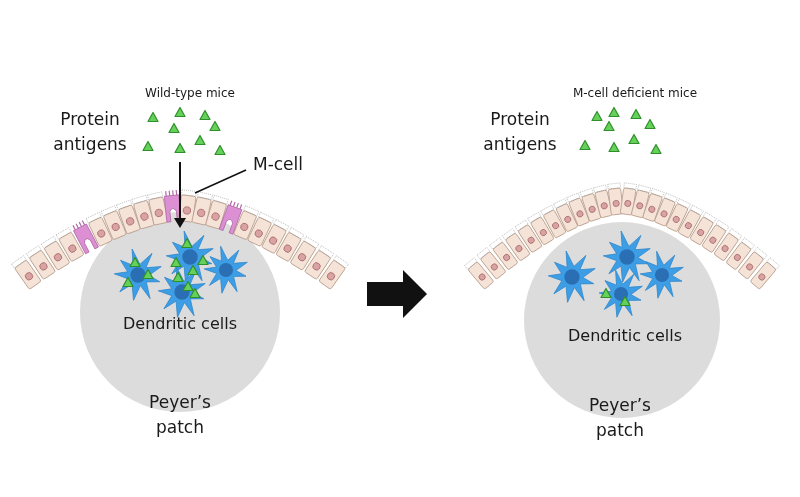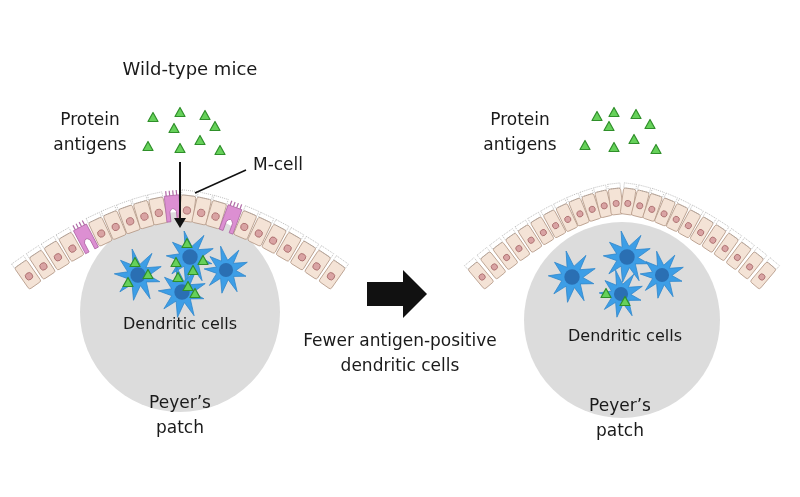--- a/index.html
+++ b/index.html
@@ -6,7 +6,7 @@
   #stage{position:relative;width:800px;height:497px;overflow:hidden;background:#ffffff;font-family:"DejaVu Sans","Liberation Sans",sans-serif;color:#1a1a1a;}
   svg#art{position:absolute;left:0;top:0;}
   .lbl{position:absolute;text-align:center;white-space:nowrap;font-family:"DejaVu Sans","Liberation Sans",sans-serif;color:#1a1a1a;}
-  .title{font-size:18px;}
+  .title{font-size:12px;margin-top:28px;}
   .body{font-size:17px;line-height:25px;}
   .small{font-size:16px;}
 </style>

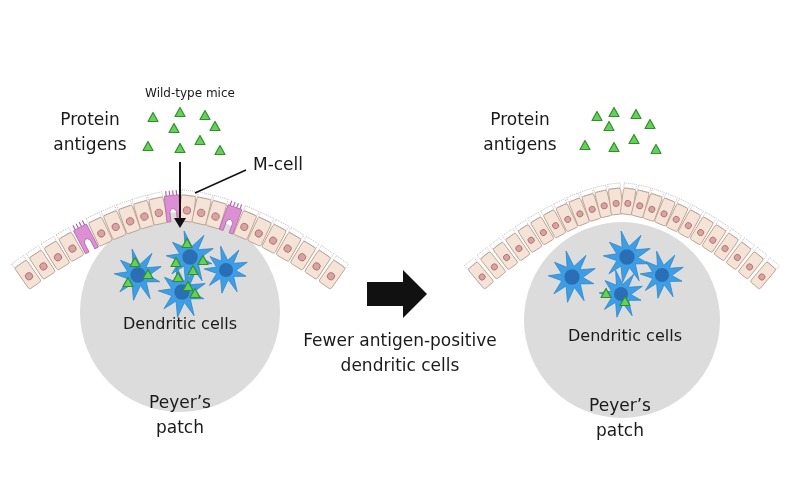--- a/index.html
+++ b/index.html
@@ -348,6 +348,7 @@
     <div>dendritic cells</div>
   </div>
 
+  <div class="lbl title" style="left:515px;top:58px;width:240px;">M-cell deficient mice</div>
   <div class="lbl body" style="left:470px;top:107px;width:100px;">
     <div>Protein</div>
     <div>antigens</div>

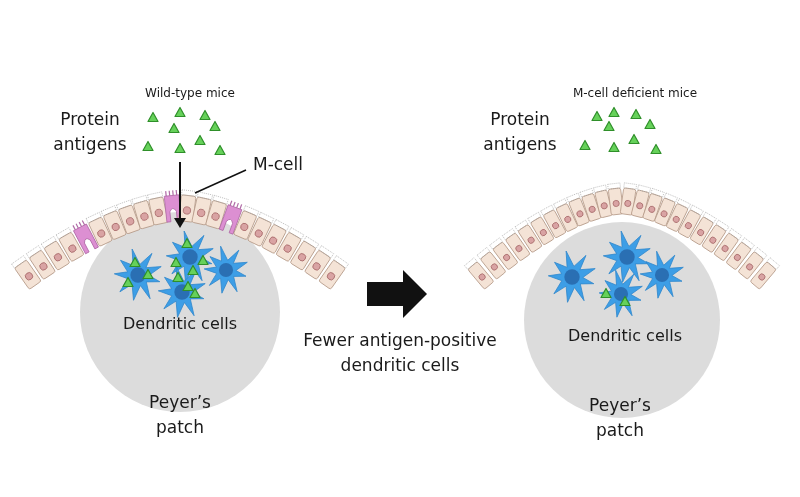--- a/index.html
+++ b/index.html
@@ -343,10 +343,6 @@
     <div>patch</div>
   </div>
 
-  <div class="lbl body" style="left:270px;top:328px;width:260px;">
-    <div>Fewer antigen-positive</div>
-    <div>dendritic cells</div>
-  </div>
 
   <div class="lbl title" style="left:515px;top:58px;width:240px;">M-cell deficient mice</div>
   <div class="lbl body" style="left:470px;top:107px;width:100px;">

